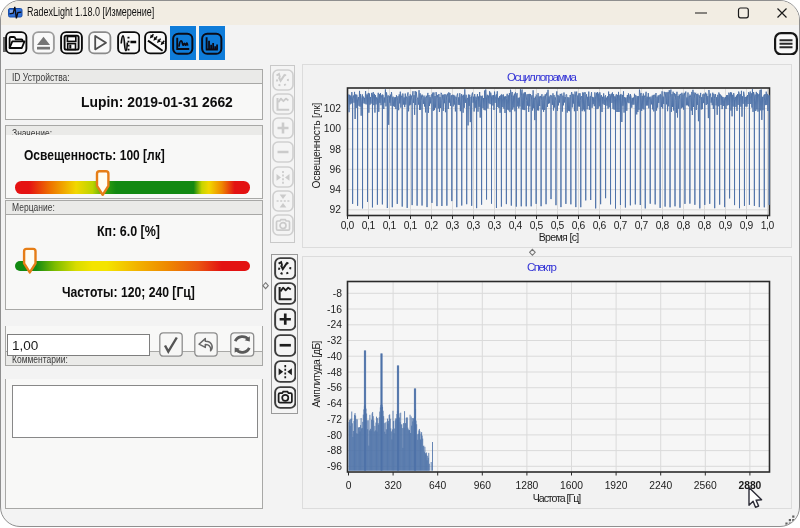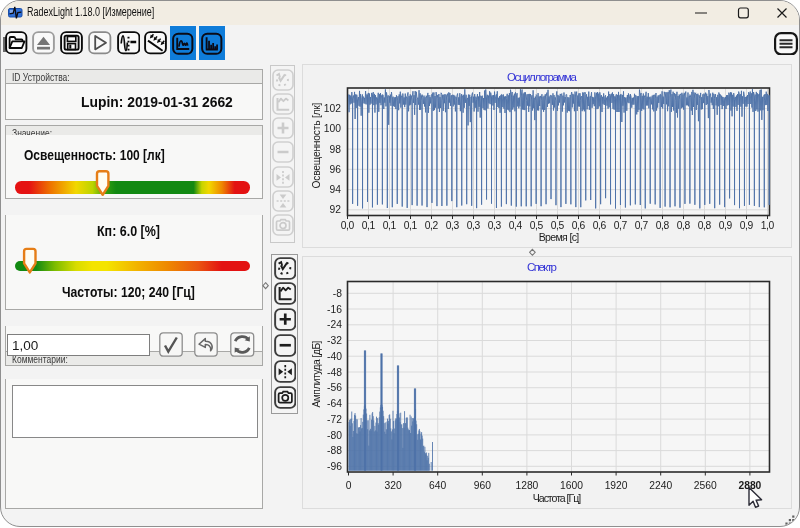--- a/index.html
+++ b/index.html
@@ -91,6 +91,9 @@
     </div>
 <div class="gbody" style="left:4px;top:134.0px;width:257.5px;height:63.5px"></div>
 
+<div class="ghdr" style="left:4px;top:198.5px;width:257.5px;height:15.5px">
+      <span>Мерцание:</span>
+    </div>
 <div class="gbody" style="left:4px;top:214.0px;width:257.5px;height:94.5px"></div>
 
 <div class="gbody" style="left:4px;top:324.6px;width:257.5px;height:35.5px"></div>

